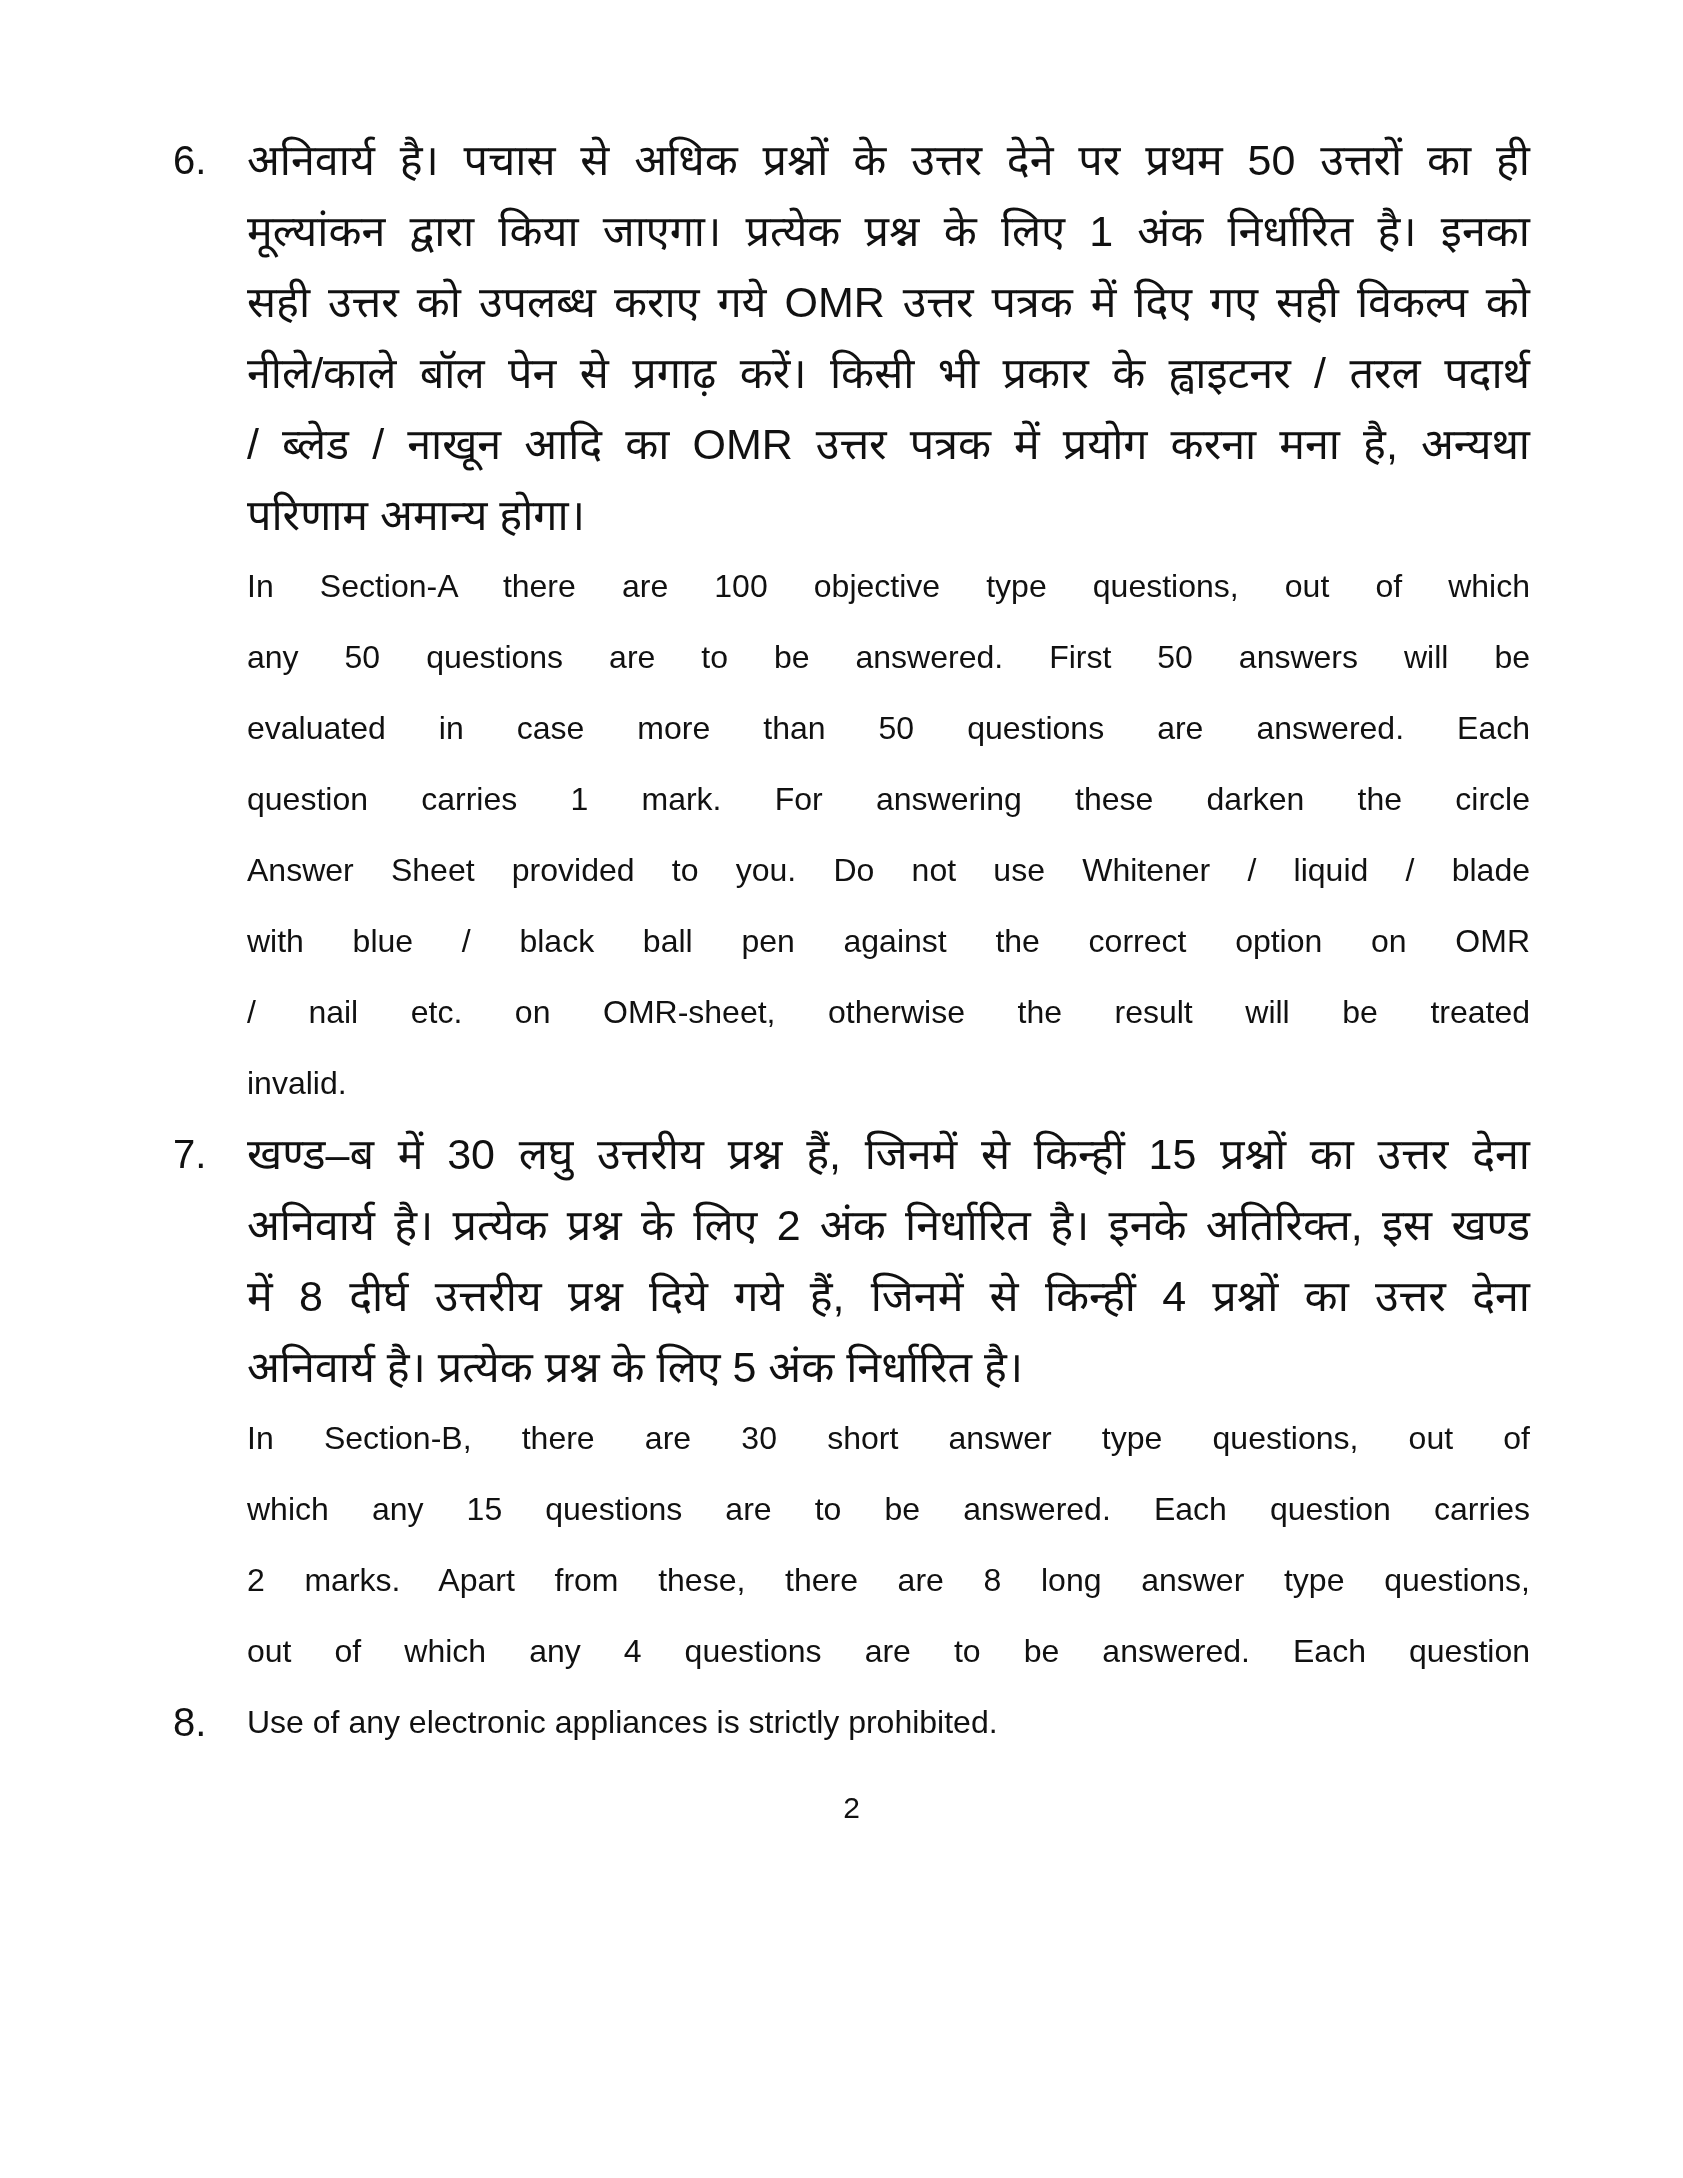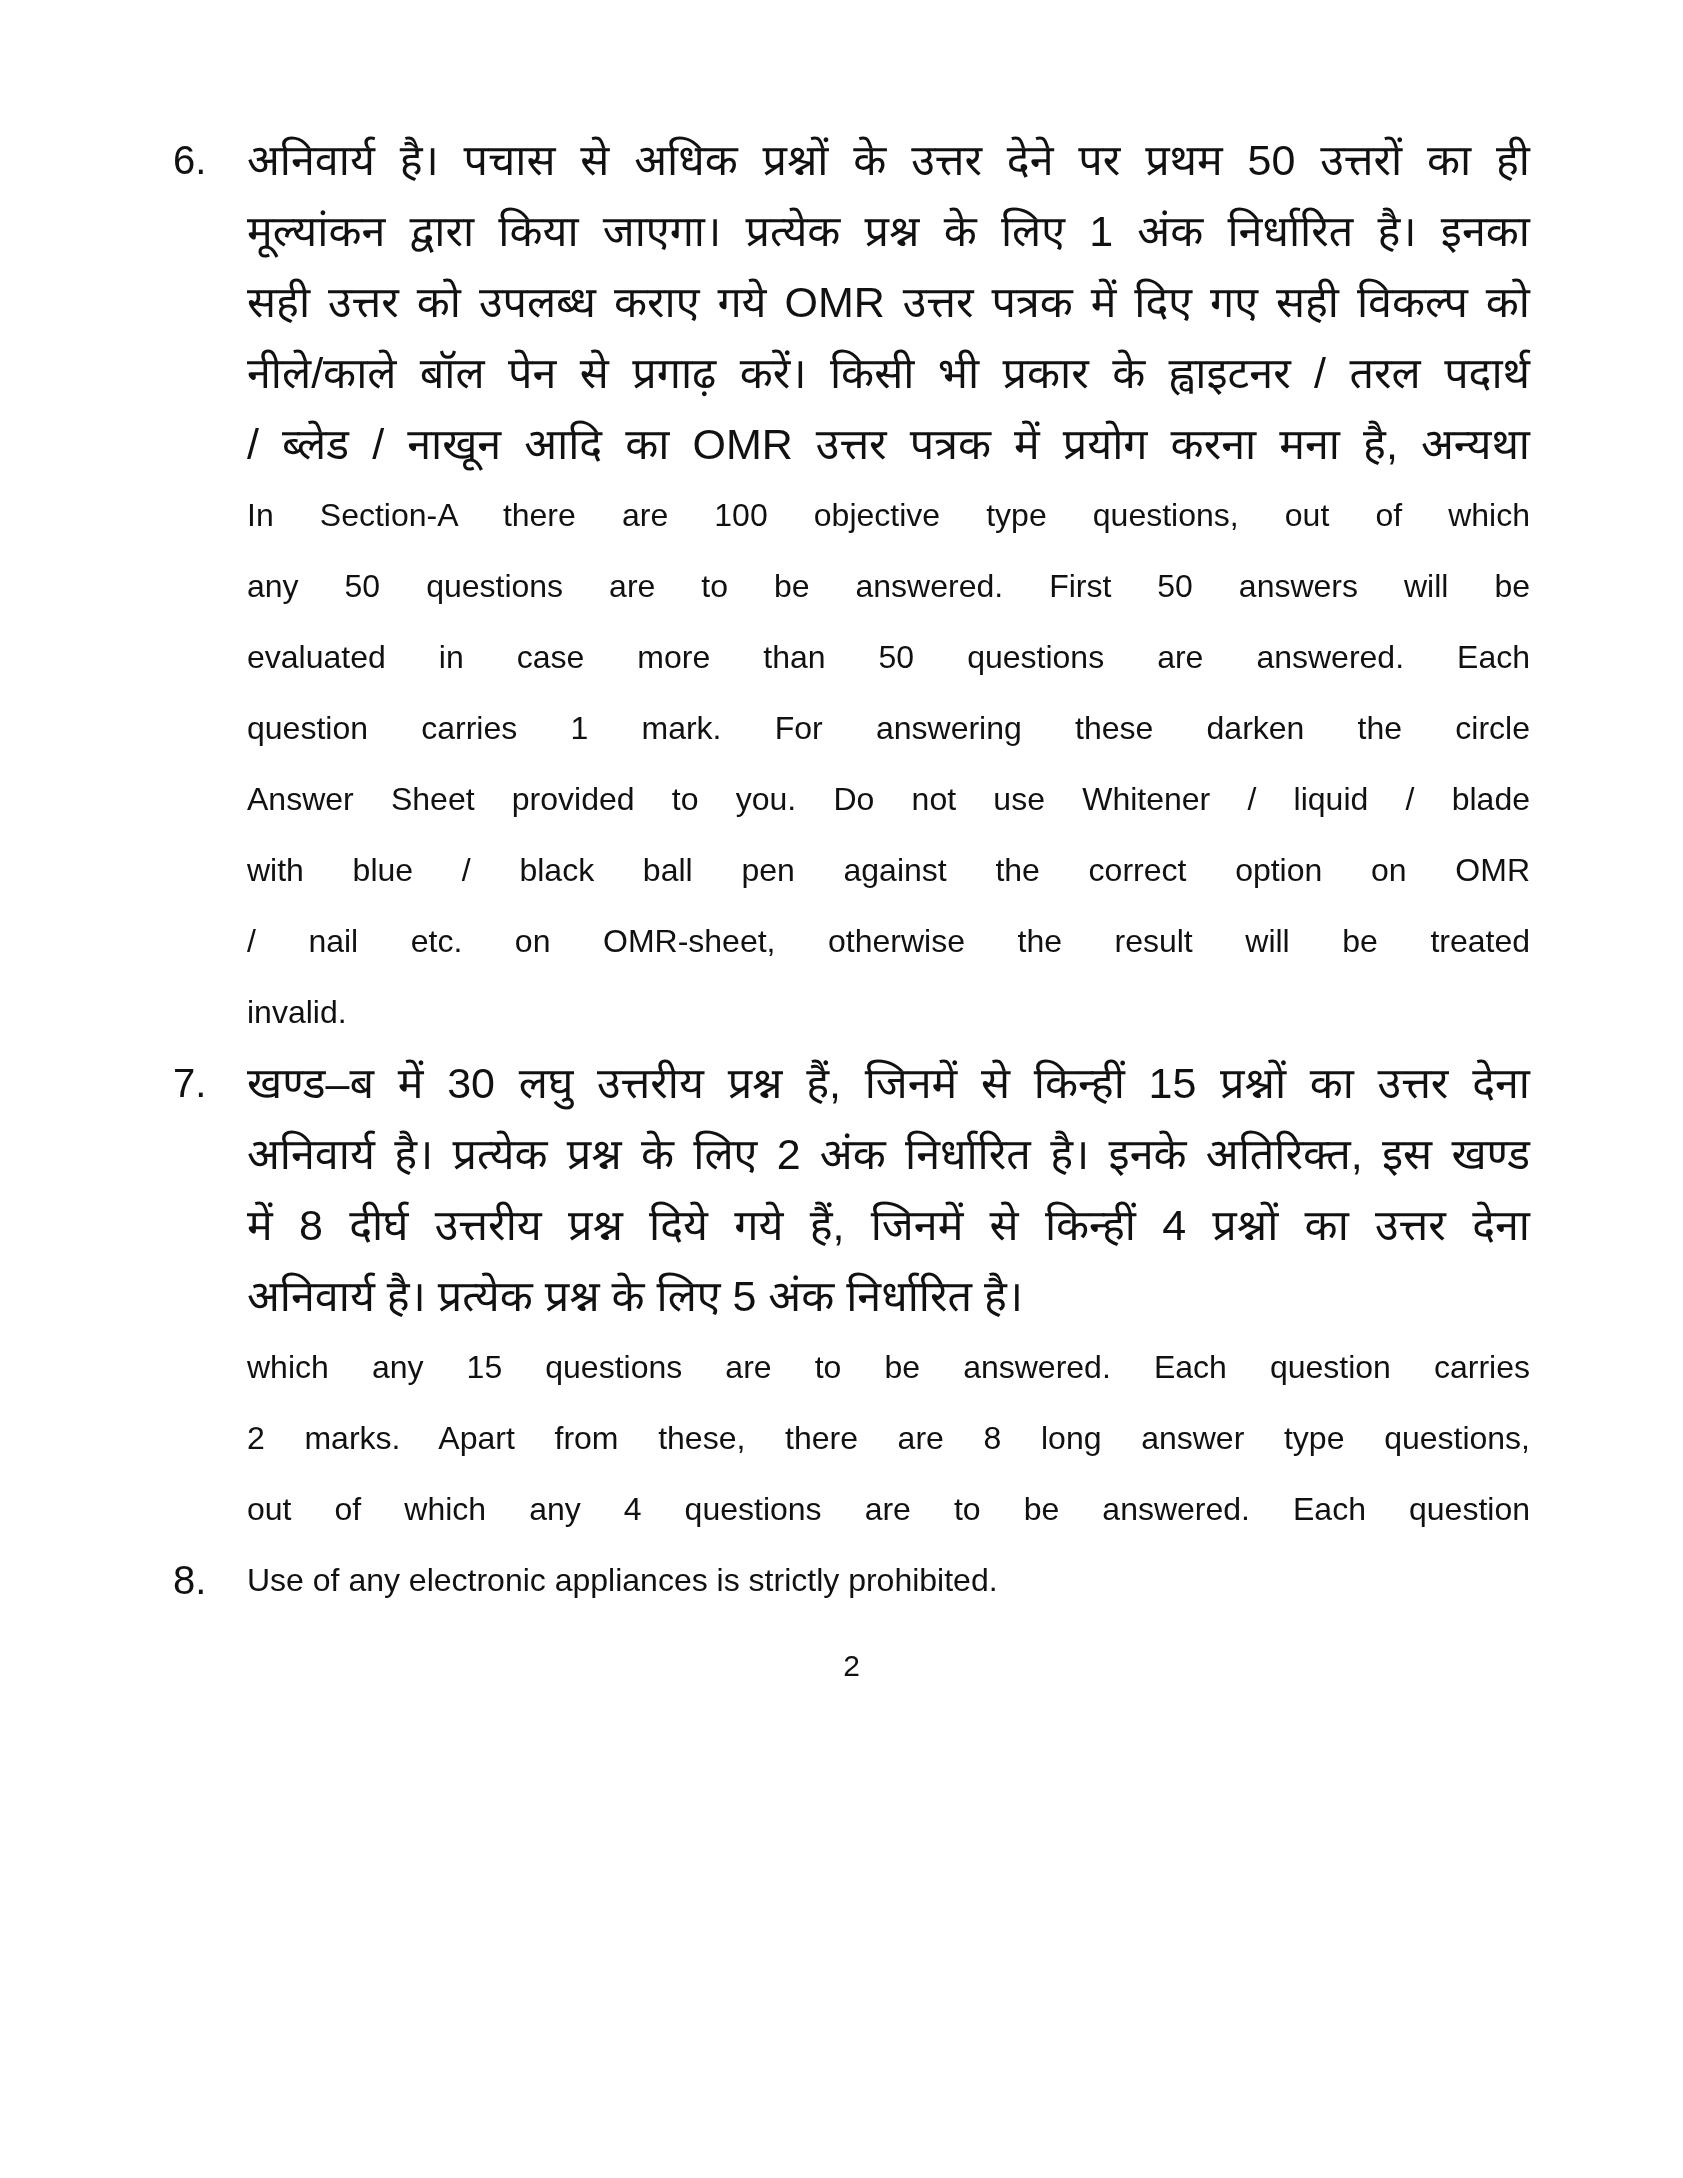--- a/index.html
+++ b/index.html
@@ -65,6 +65,7 @@
       <div class="line hi just">सही उत्तर को उपलब्ध कराए गये OMR उत्तर पत्रक में दिए गए सही विकल्प को</div>
       <div class="line hi just">नीले/काले बॉल पेन से प्रगाढ़ करें। किसी भी प्रकार के ह्वाइटनर / तरल पदार्थ</div>
       <div class="line hi just">/ ब्लेड / नाखून आदि का OMR उत्तर पत्रक में प्रयोग करना मना है, अन्यथा</div>
+      <div class="line hi">परिणाम अमान्य होगा।</div>
       <div class="line en just">In Section-A there are 100 objective type questions, out of which</div>
       <div class="line en just">any 50 questions are to be answered. First 50 answers will be</div>
       <div class="line en just">evaluated in case more than 50 questions are answered. Each</div>

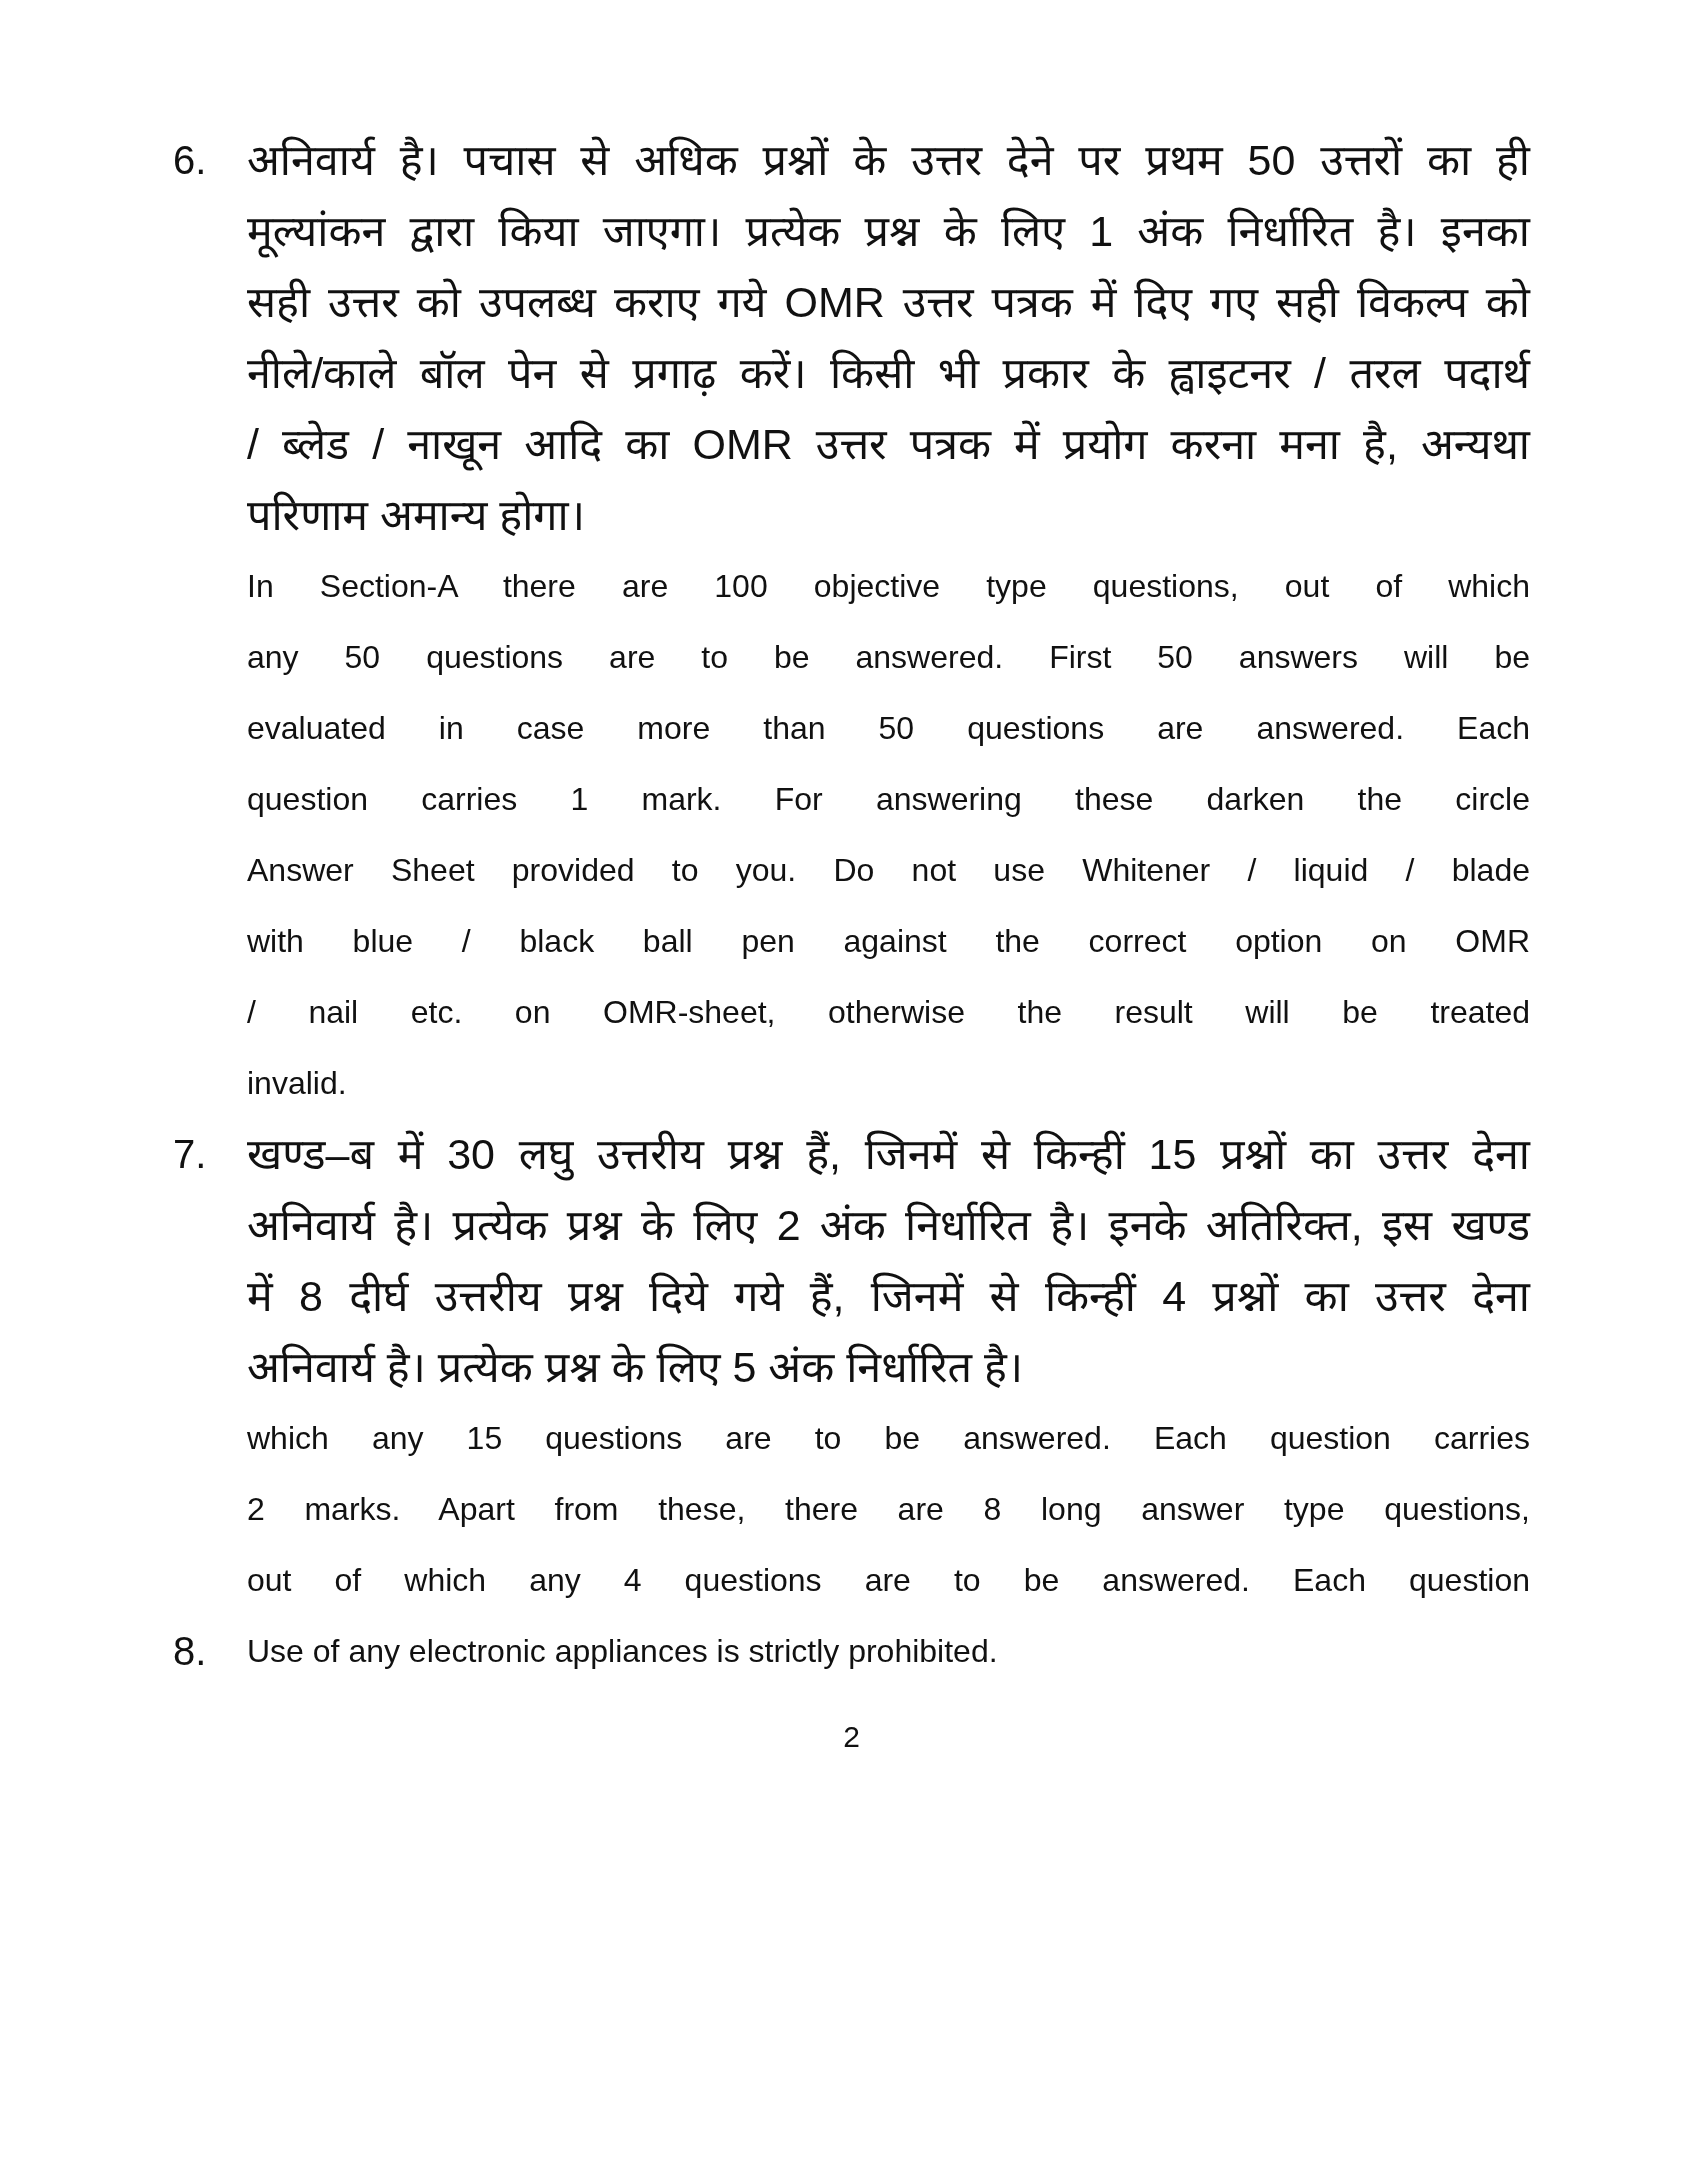--- a/index.html
+++ b/index.html
@@ -84,6 +84,7 @@
       <div class="line hi just">अनिवार्य है। प्रत्येक प्रश्न के लिए 2 अंक निर्धारित है। इनके अतिरिक्त, इस खण्ड</div>
       <div class="line hi just">में 8 दीर्घ उत्तरीय प्रश्न दिये गये हैं, जिनमें से किन्हीं 4 प्रश्नों का उत्तर देना</div>
       <div class="line hi">अनिवार्य है। प्रत्येक प्रश्न के लिए 5 अंक निर्धारित है।</div>
+      <div class="line en just">In Section-B, there are 30 short answer type questions, out of</div>
       <div class="line en just">which any 15 questions are to be answered. Each question carries</div>
       <div class="line en just">2 marks. Apart from these, there are 8 long answer type questions,</div>
       <div class="line en just">out of which any 4 questions are to be answered. Each question</div>

